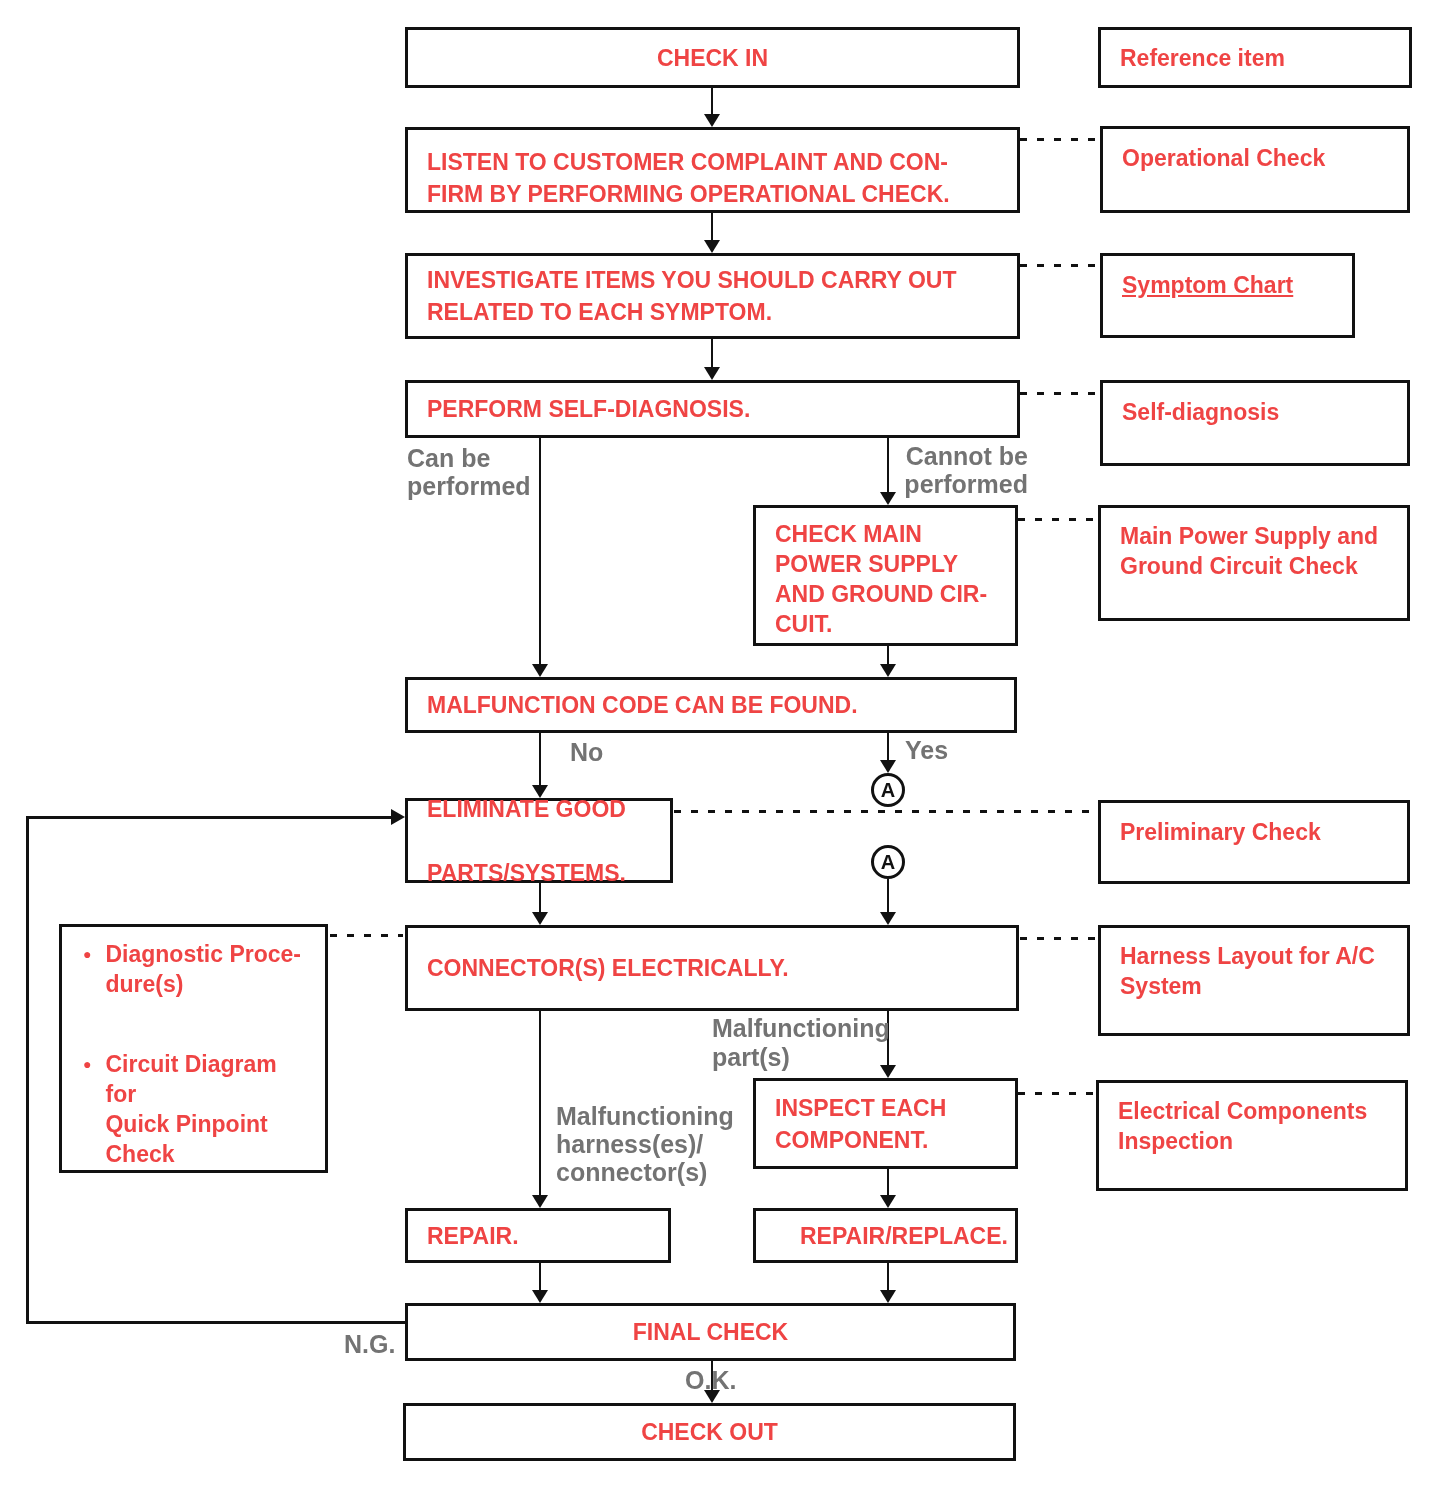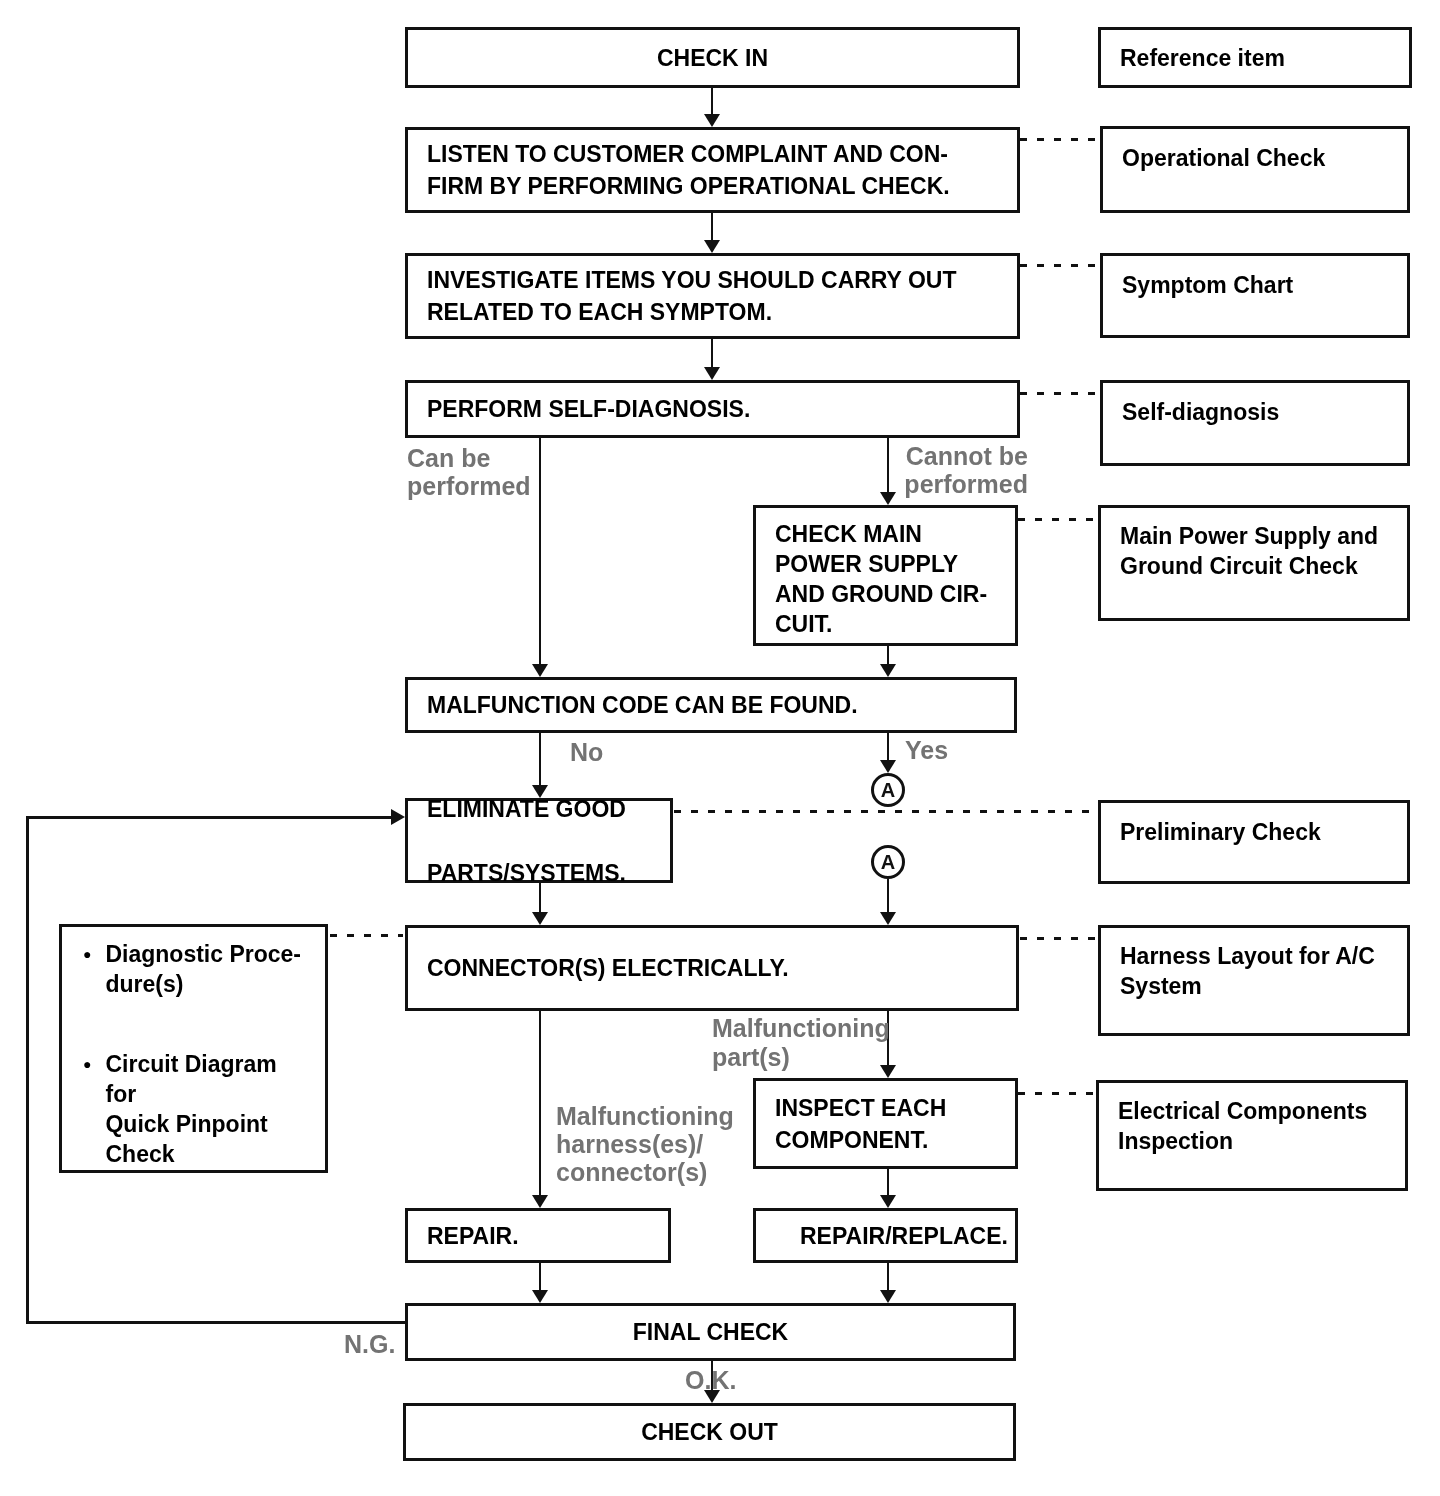--- a/index.html
+++ b/index.html
@@ -11,7 +11,7 @@
   .bx{
     position:absolute;box-sizing:border-box;border:3px solid #111111;background:#ffffff;
     display:flex;flex-direction:column;justify-content:center;
-    padding:0 19px;font-size:23px;font-weight:700;line-height:32px;color:#000000;
+    padding:0 19px;font-size:23px;font-weight:700;line-height:32px;color:#ef4444;
   }
   .bx.ctr{align-items:center;text-align:center;padding:0;}
   .bx.top{justify-content:flex-start;padding-top:13px;}

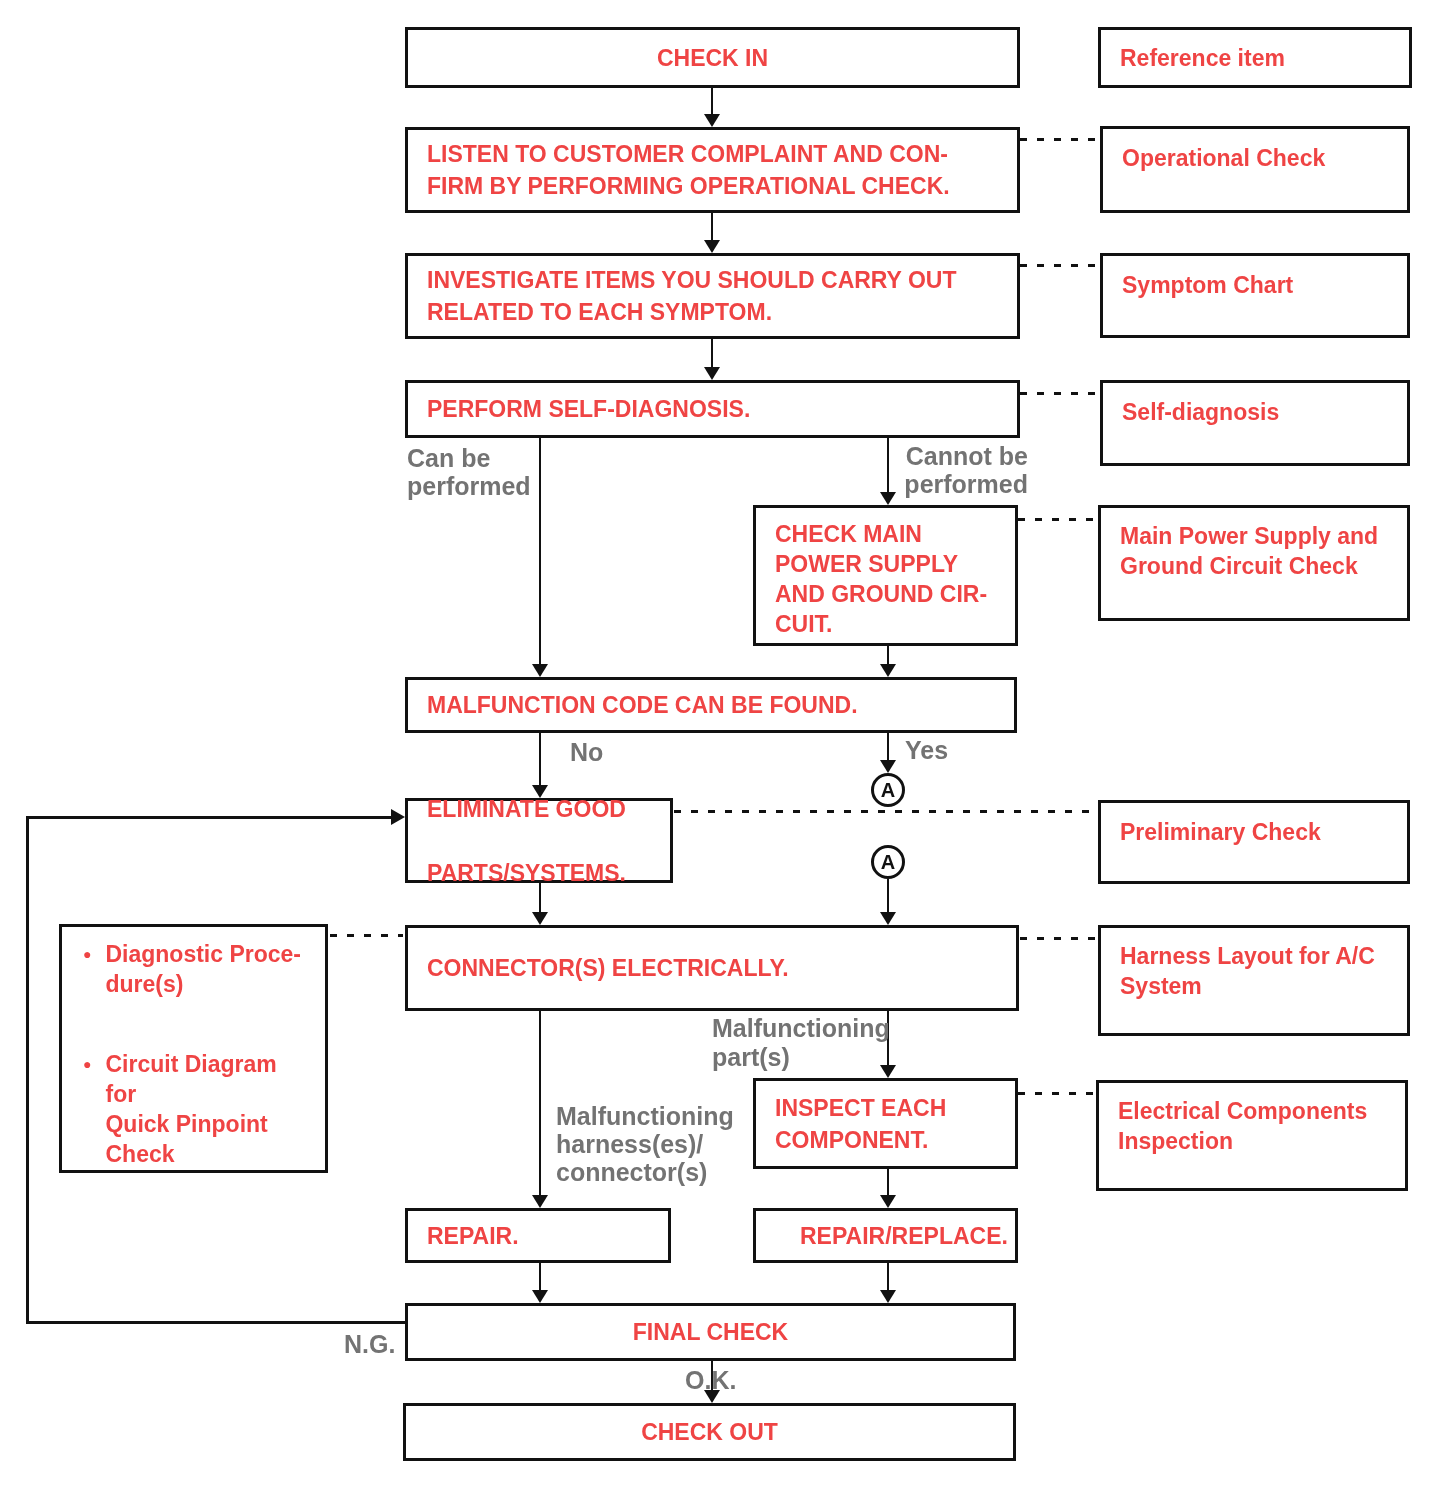--- a/index.html
+++ b/index.html
@@ -53,7 +53,7 @@
     <div>CHECK IN</div>
   </div>
 
-  <div class="bx" style="left:405px;top:127px;width:615px;height:86px;">
+  <div class="bx" style="left:405px;top:127px;width:615px;height:86px;justify-content:flex-end;">
     <div>LISTEN TO CUSTOMER COMPLAINT AND CON-</div>
     <div>FIRM BY PERFORMING OPERATIONAL CHECK.</div>
   </div>

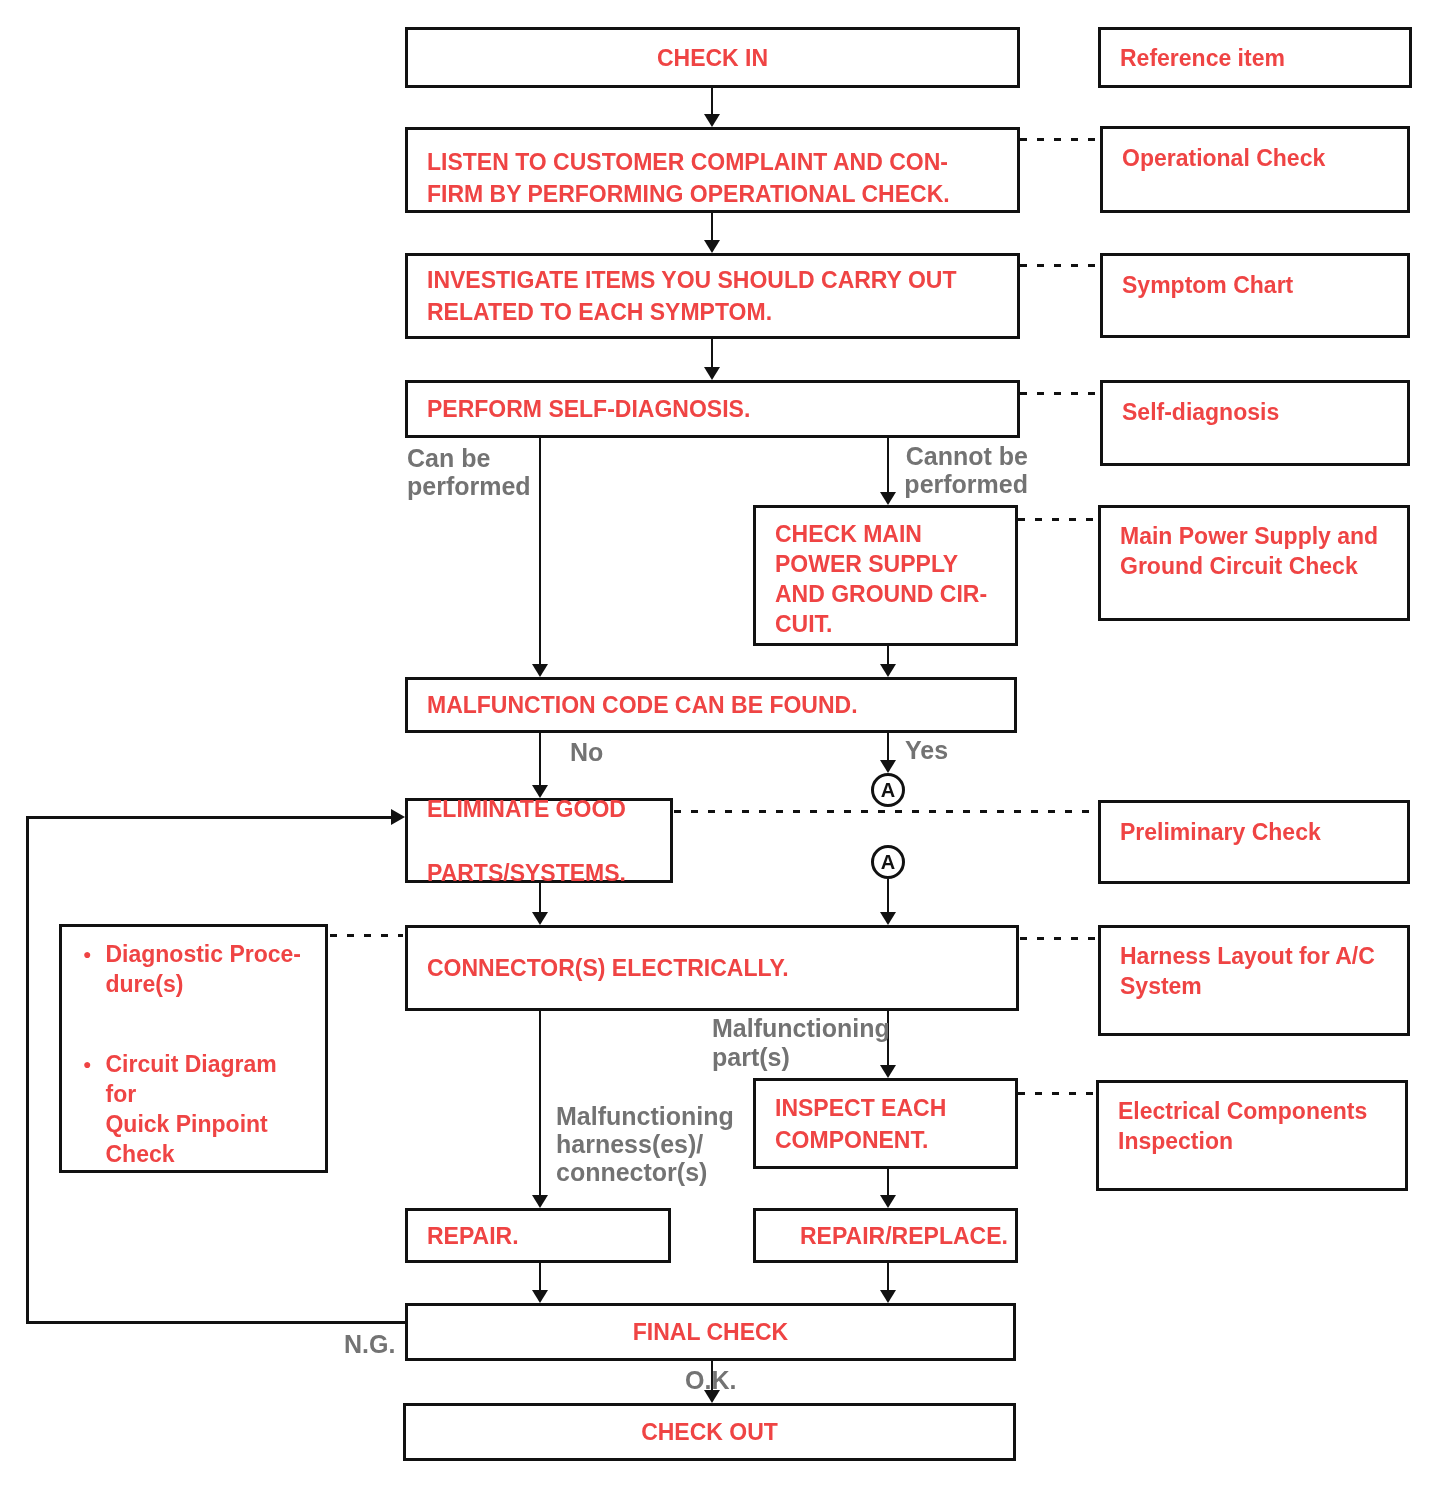--- a/index.html
+++ b/index.html
@@ -116,7 +116,7 @@
     <div>Operational Check</div>
   </div>
 
-  <div class="bx top" style="left:1100px;top:253px;width:310px;height:85px;">
+  <div class="bx top" style="left:1100px;top:253px;width:255px;height:85px;text-decoration:underline;">
     <div>Symptom Chart</div>
   </div>
 

